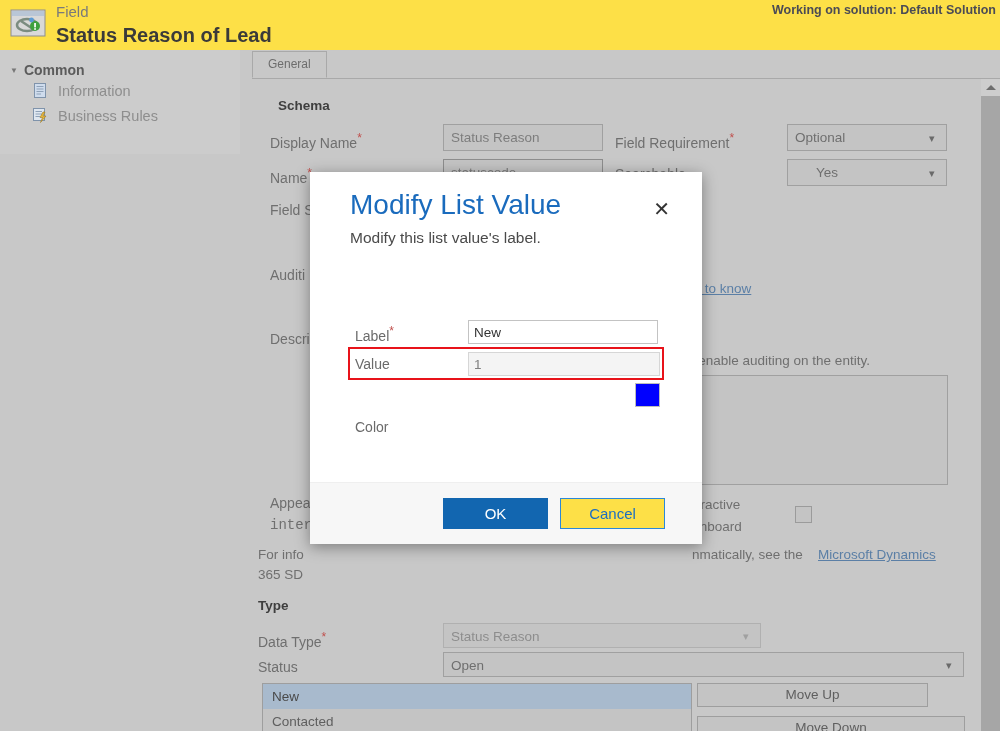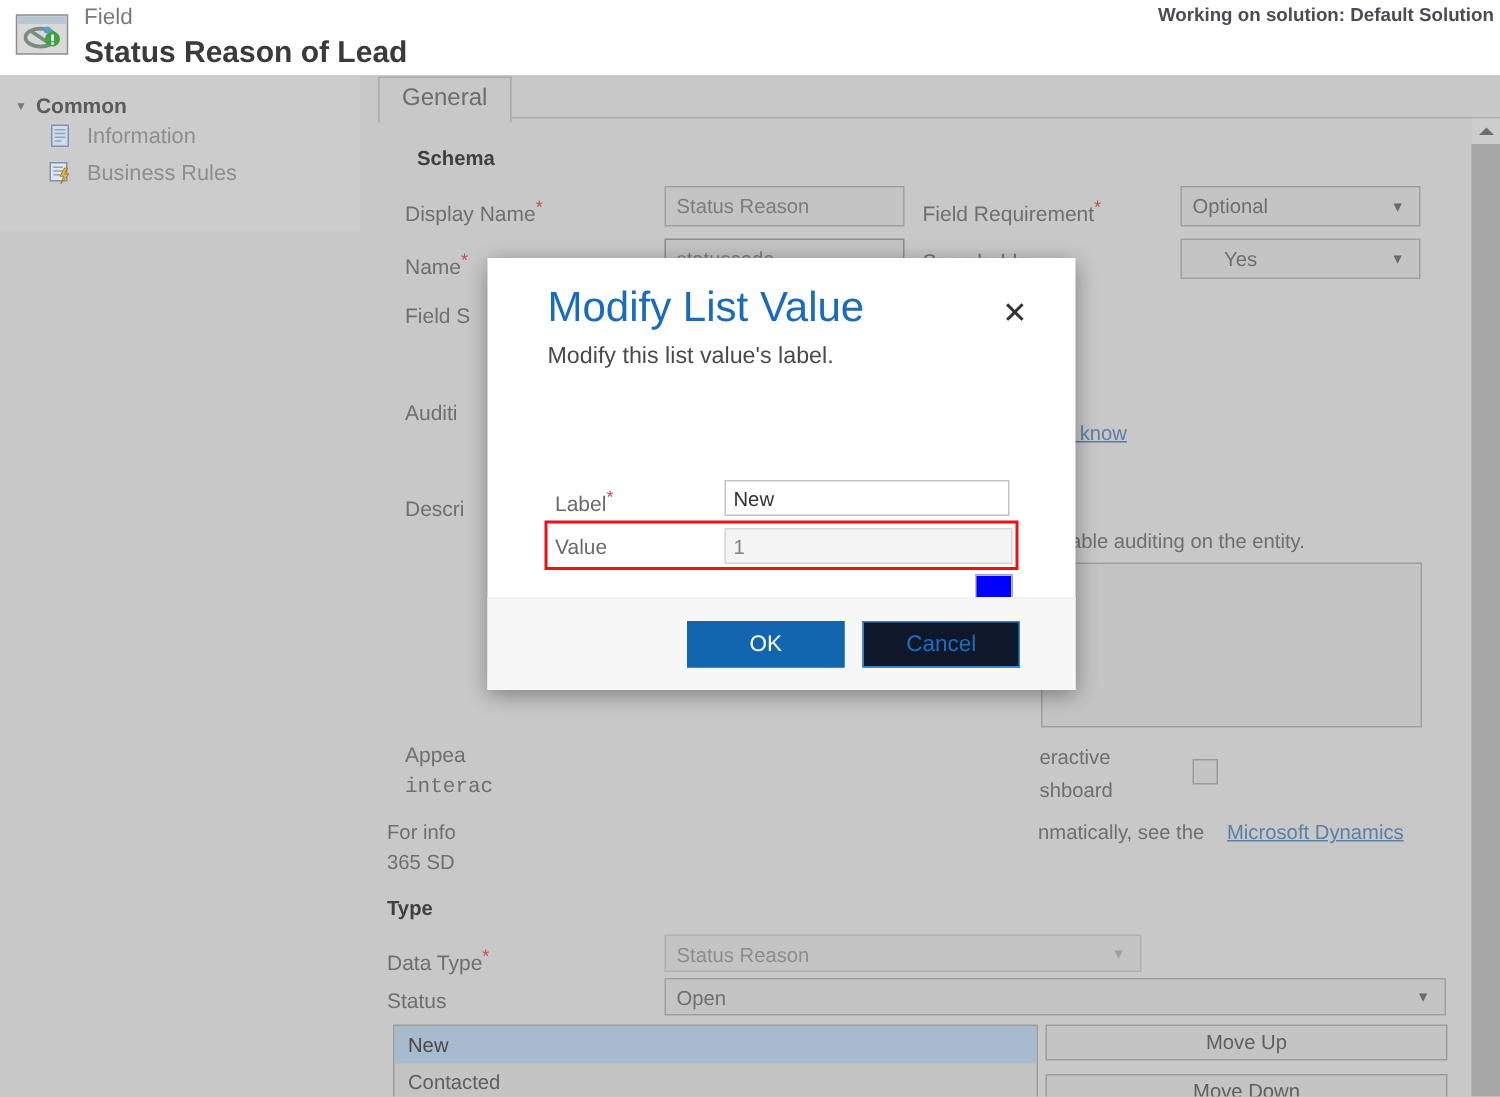--- a/index.html
+++ b/index.html
@@ -14,7 +14,7 @@
   
   #topbar {
     position: absolute; left: 0; top: 0; width: 1000px; height: 50px;
-    background: #ffffff;
+    background: #fde047;
   }
   #app-icon {
     position: absolute; left: 8px; top: 7px; width: 40px; height: 34px;

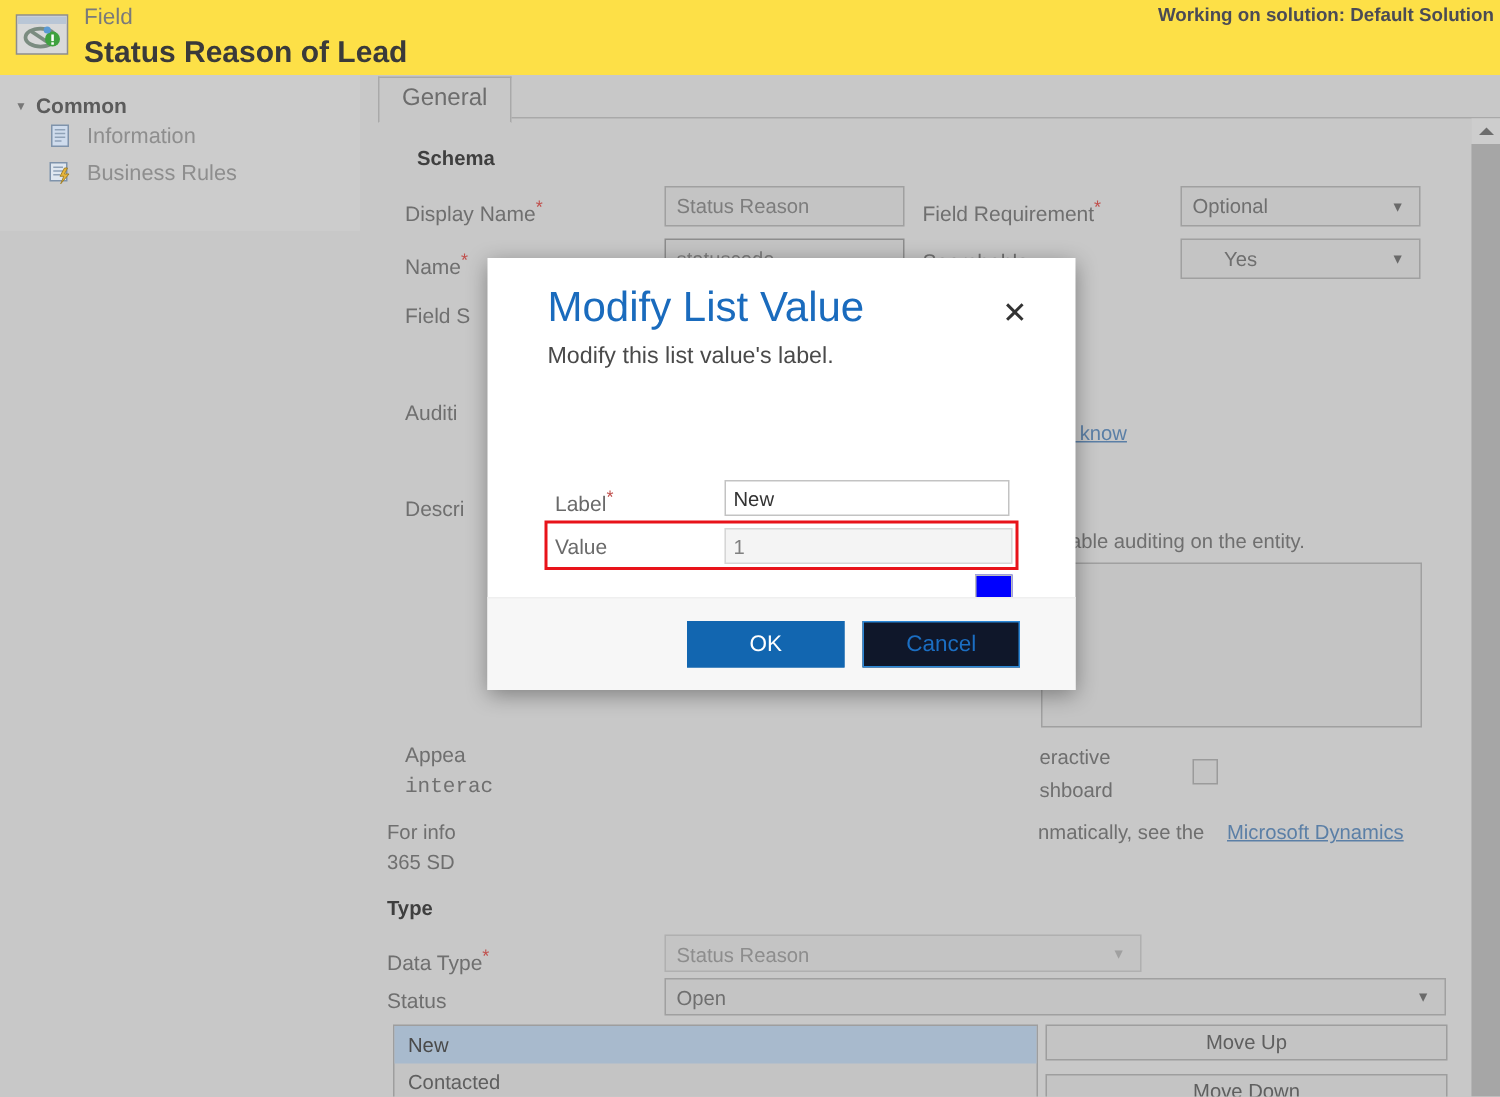--- a/index.html
+++ b/index.html
@@ -63,7 +63,7 @@
   }
   #tab-general {
     position: absolute; left: 12px; top: 1px;
-    padding: 5px 15px 6px 15px; font-size: 16px; color: #6d6d6d;
+    padding: 5px 15px 6px 15px; font-size: 12px; color: #6d6d6d;
     background: #c8c8c8;
     border: 1px solid #a9a9a9; border-bottom: 1px solid #c8c8c8;
   }

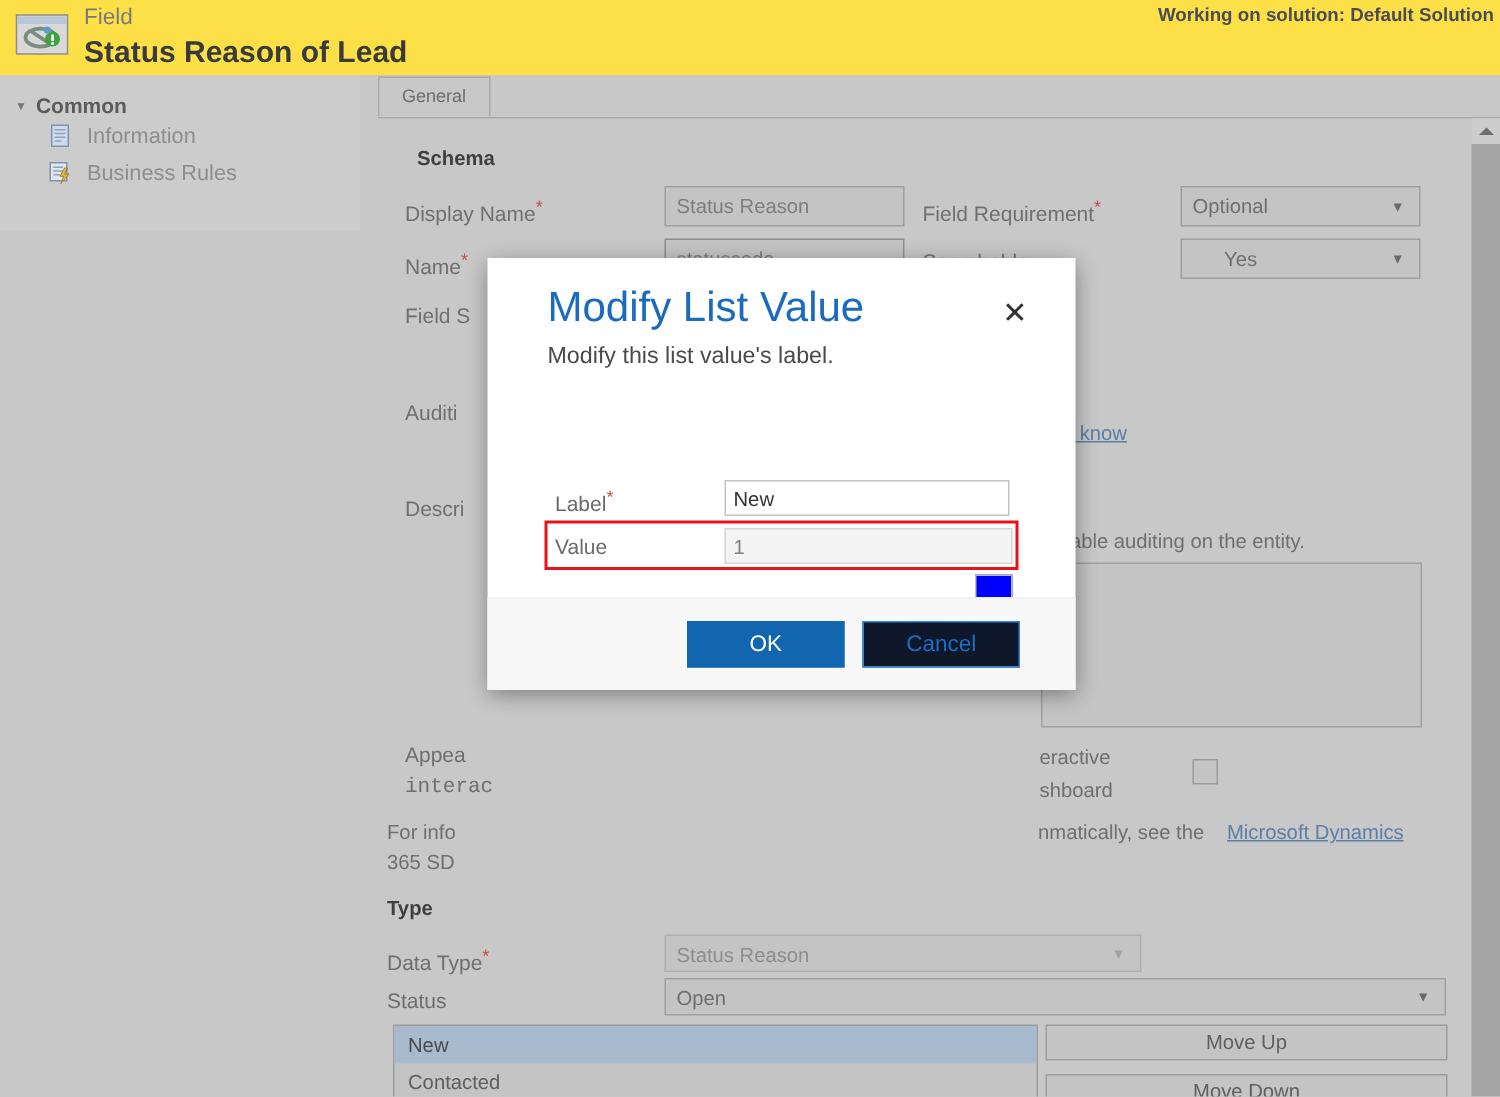--- a/index.html
+++ b/index.html
@@ -143,7 +143,7 @@
     pointer-events: none;
   }
   #modal {
-    position: absolute; left: 325px; top: 172px; width: 392px; height: 288px;
+    position: absolute; left: 310px; top: 172px; width: 392px; height: 372px;
     background: #ffffff;
     box-shadow: 0 3px 14px rgba(0,0,0,0.38);
   }

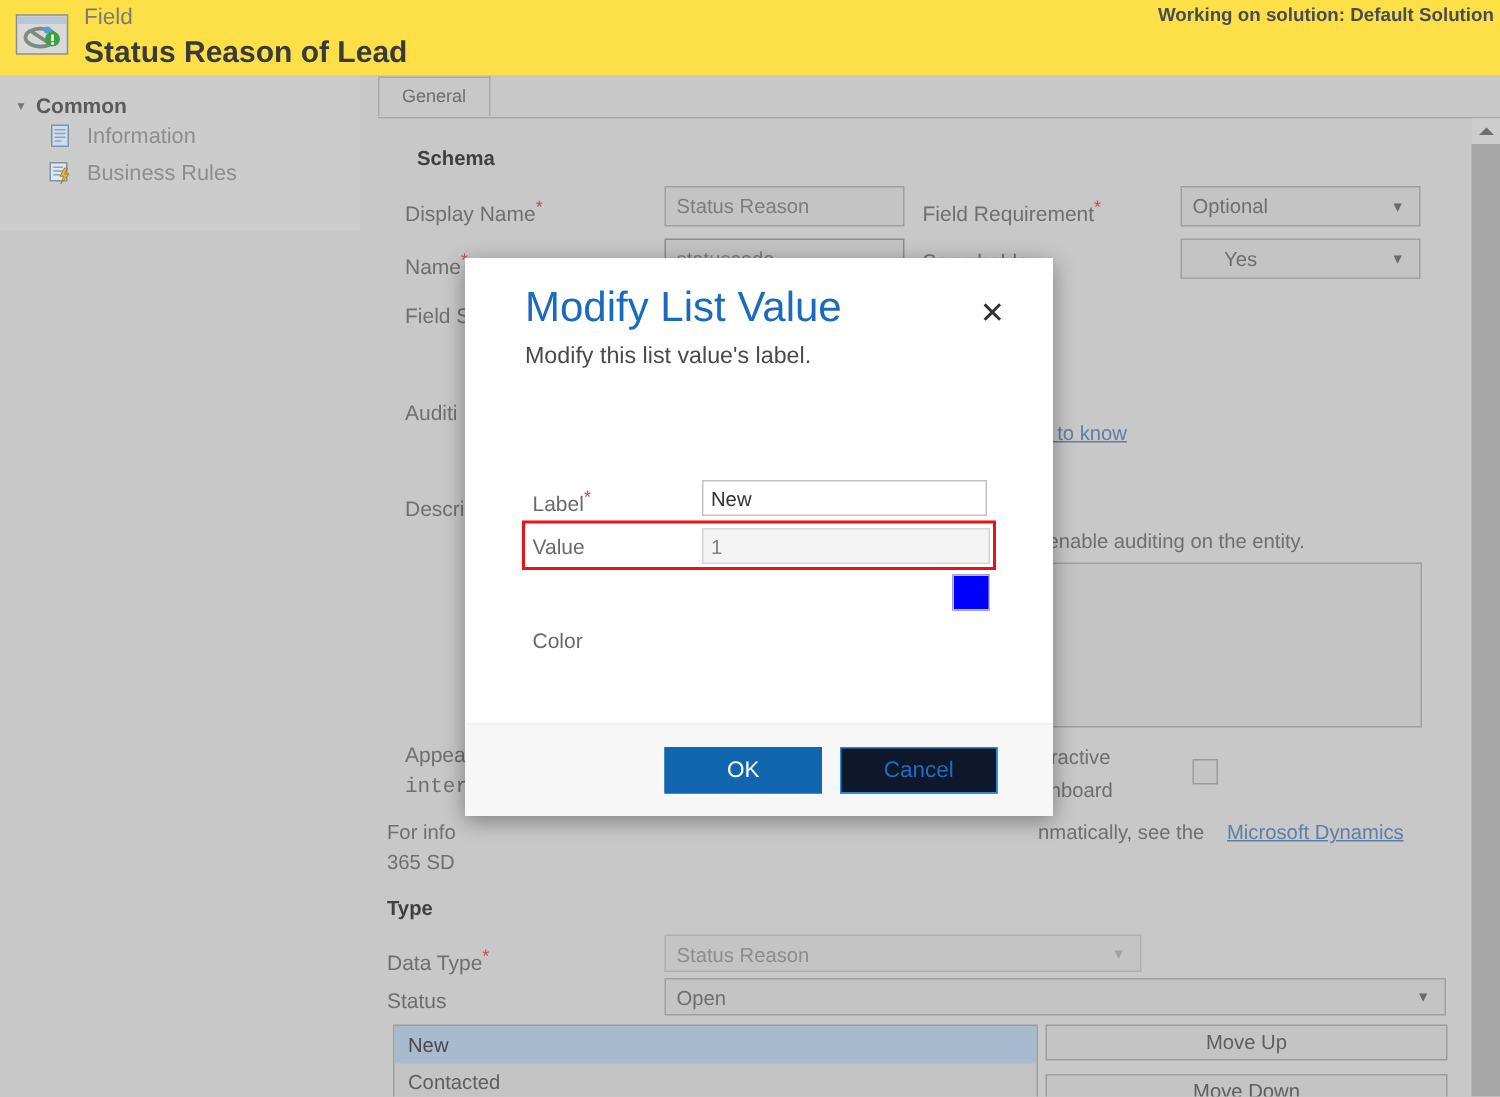--- a/index.html
+++ b/index.html
@@ -201,7 +201,7 @@
   }
   #btn-cancel {
     position: absolute; left: 250px; top: 15px; width: 105px; height: 31px;
-    background: #0f172a; border: 1px solid #2b88d8; color: #1b6ec2;
+    background: #fde047; border: 1px solid #2b88d8; color: #1b6ec2;
     font-size: 15px; line-height: 29px; text-align: center; cursor: pointer;
   }
 </style>

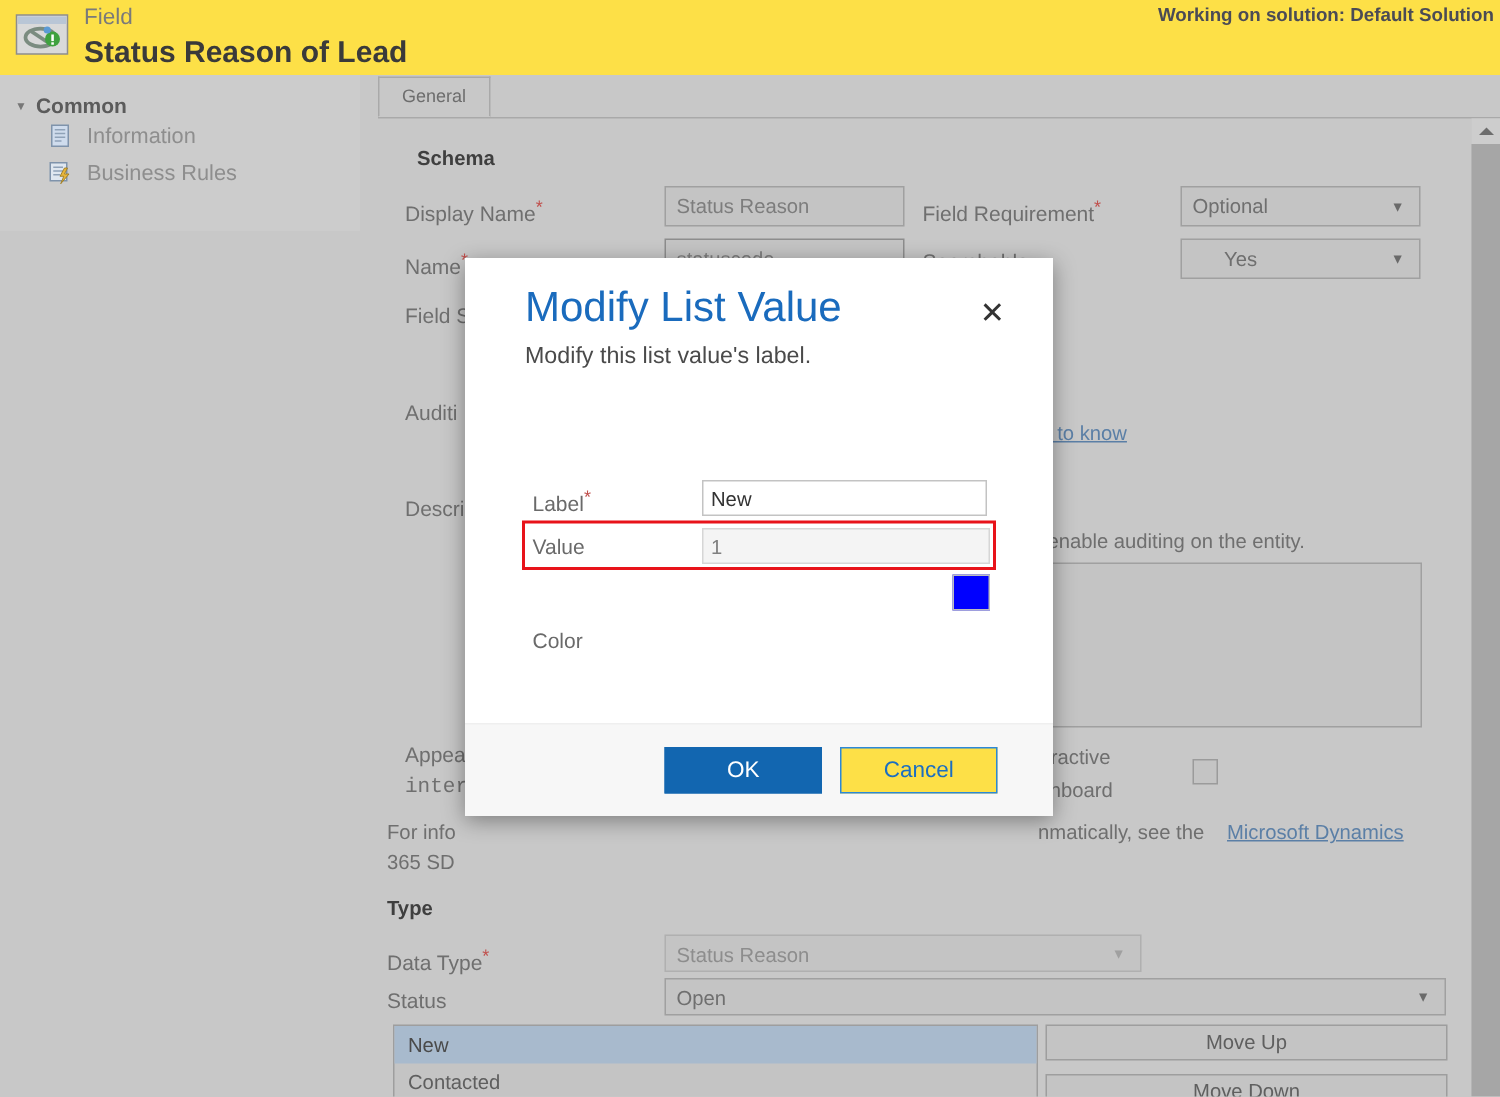--- a/index.html
+++ b/index.html
@@ -337,7 +337,7 @@
       <div class="list-row">Contacted</div>
     </div>
 
-    <div class="sidebtn" style="left:457px; top:604px; width:268px; height:24px;">Move Up</div>
+    <div class="sidebtn" style="left:457px; top:604px; width:231px; height:24px;">Move Up</div>
     <div class="sidebtn" style="left:457px; top:637px; width:268px; height:24px;">Move Down</div>
 
   </div>

